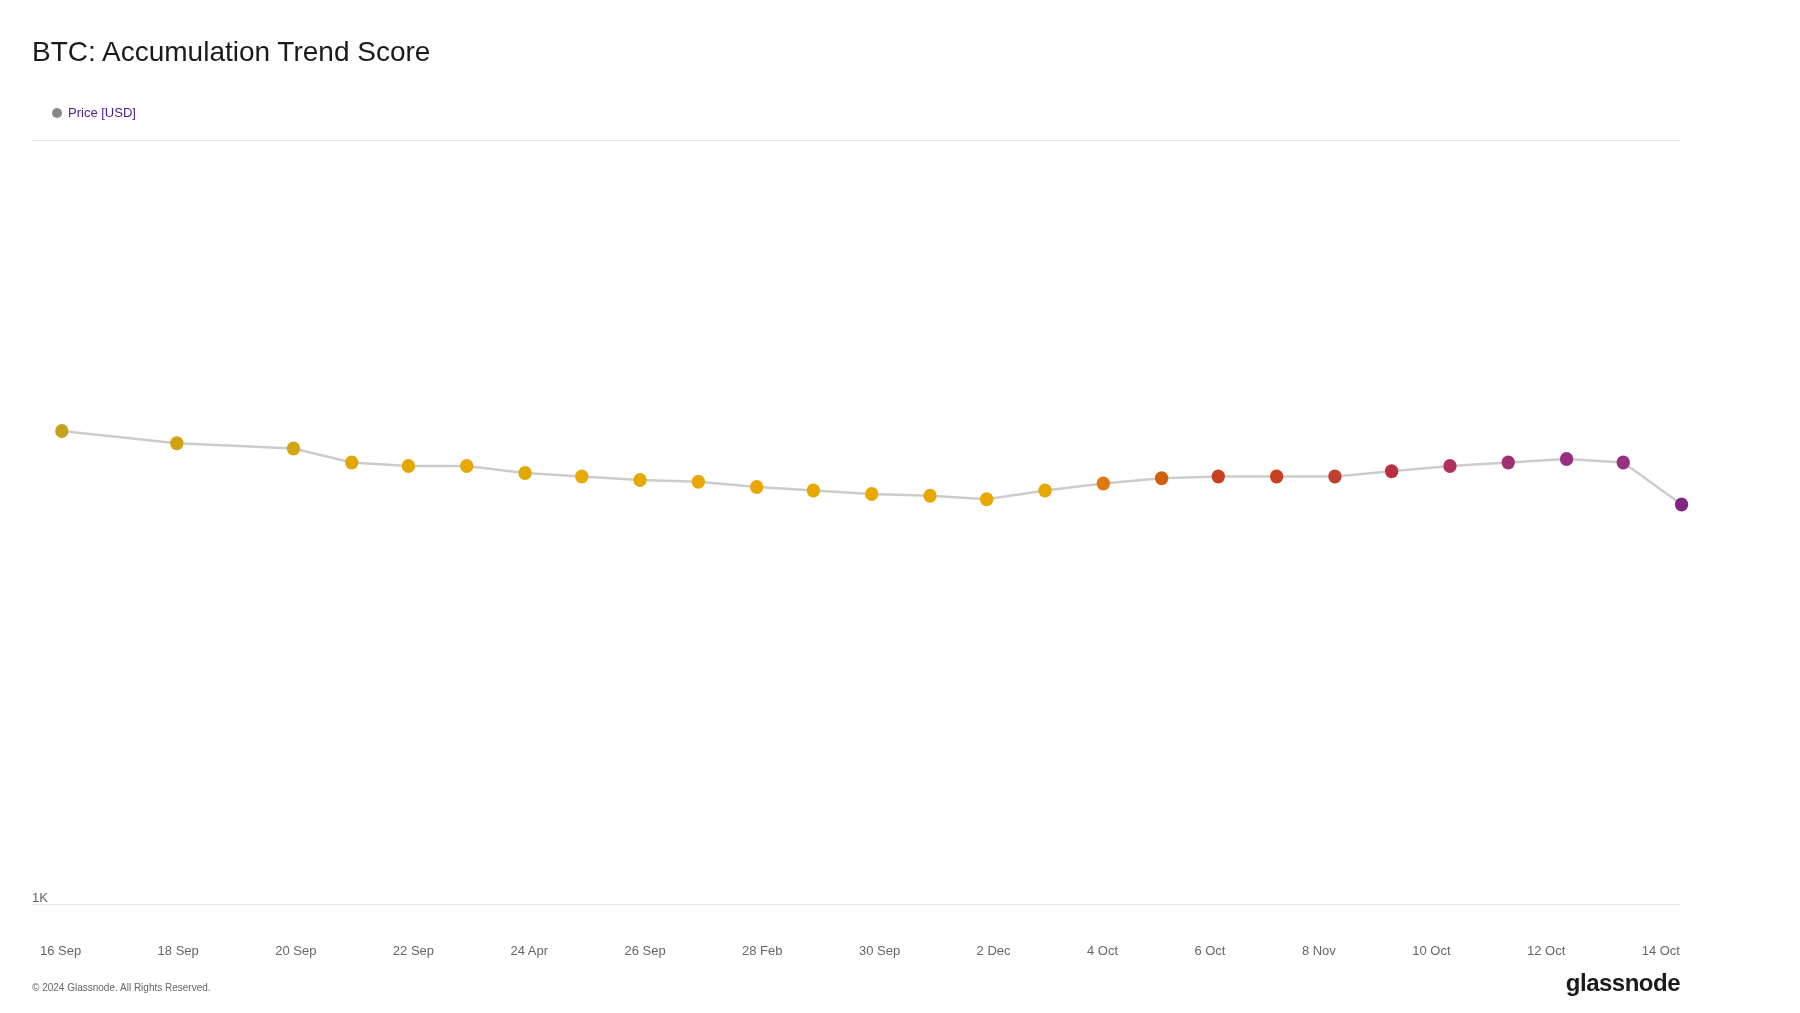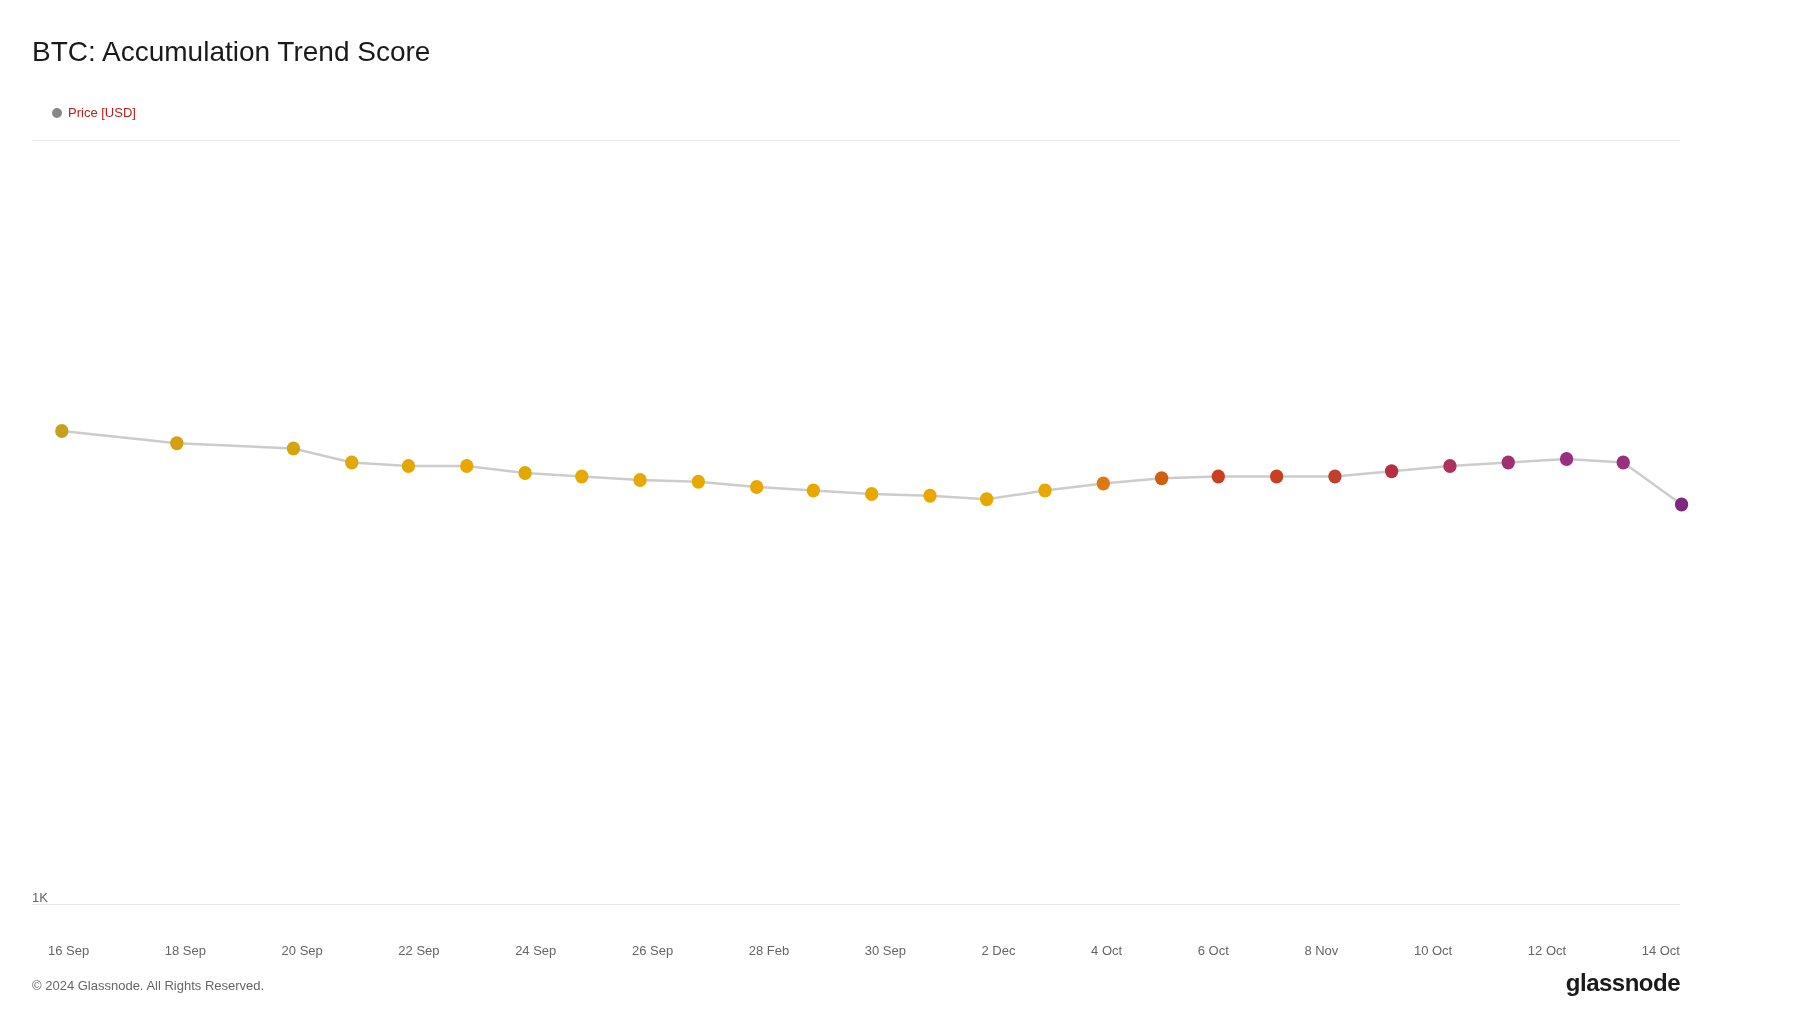--- a/index.html
+++ b/index.html
@@ -33,7 +33,7 @@
       align-items: center;
       gap: 6px;
       font-size: 13px;
-      color: #b91c1c;
+      color: #4c1d95;
       justify-content: center;
     }
     .legend-dot {

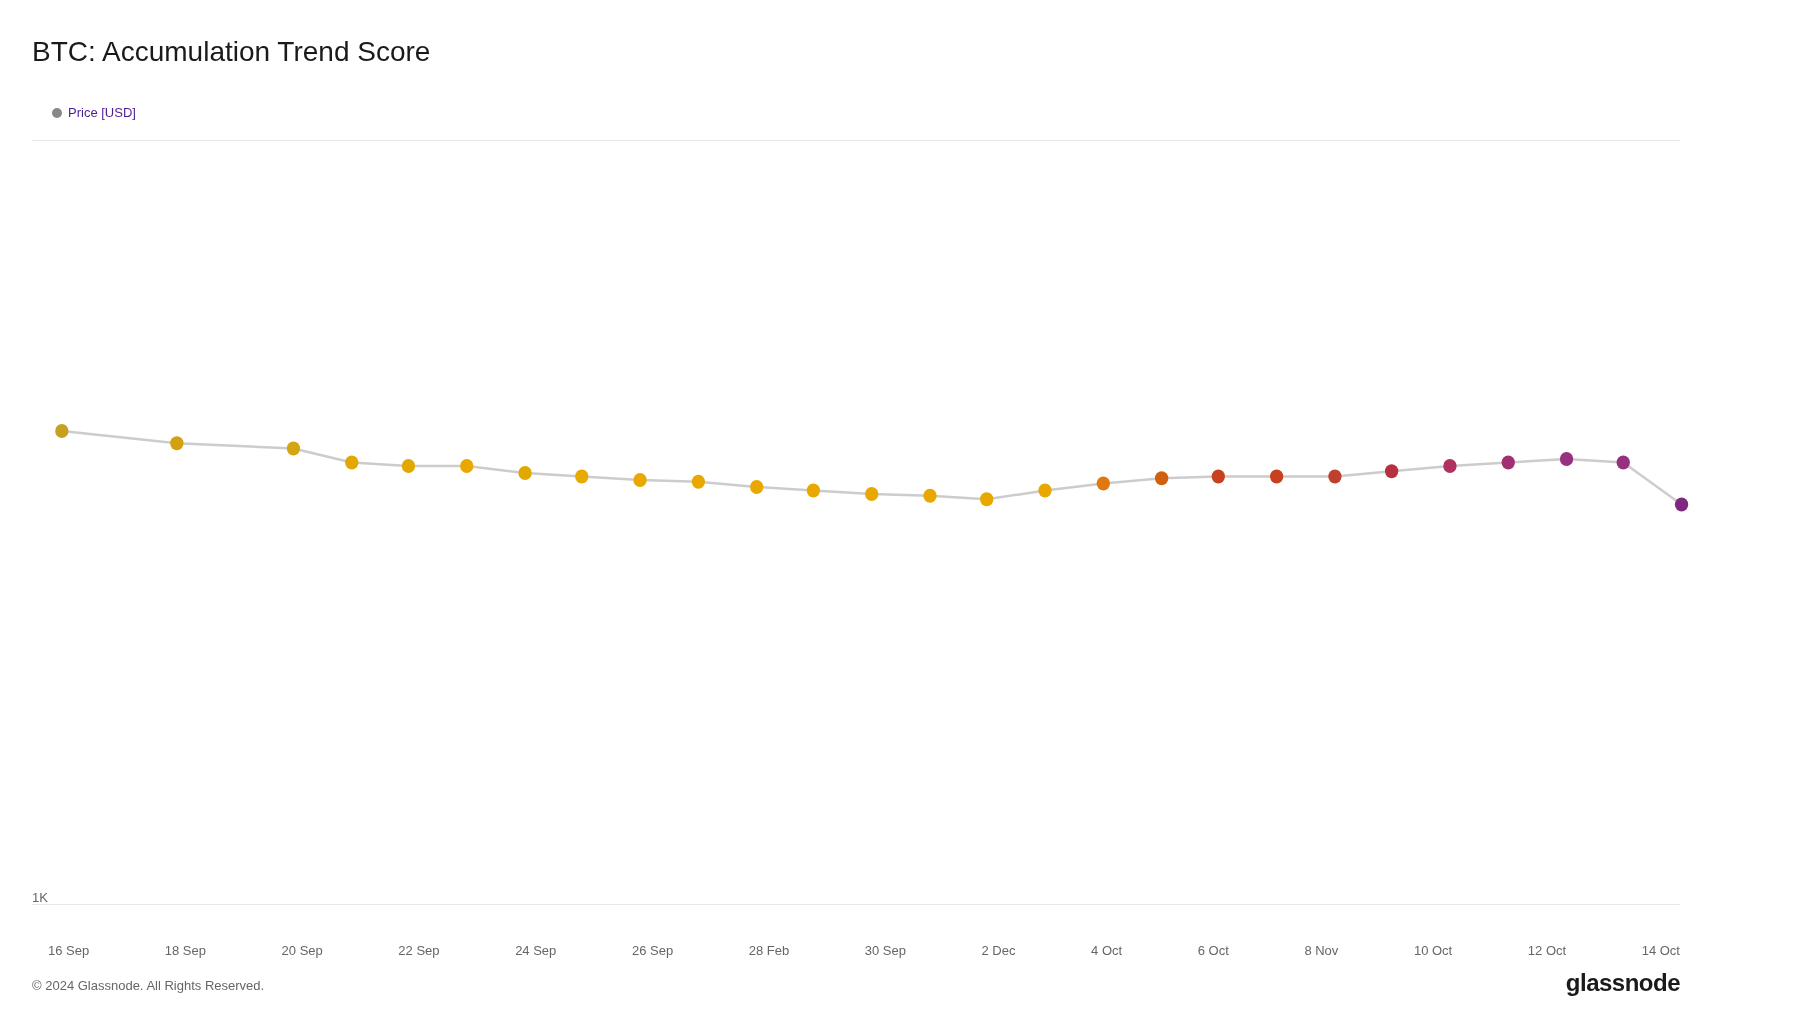--- a/index.html
+++ b/index.html
@@ -45,7 +45,7 @@
     .x-axis-labels {
       position: absolute;
       bottom: 55px;
-      left: 48px;
+      left: 40px;
       right: 32px;
       display: flex;
       justify-content: space-between;

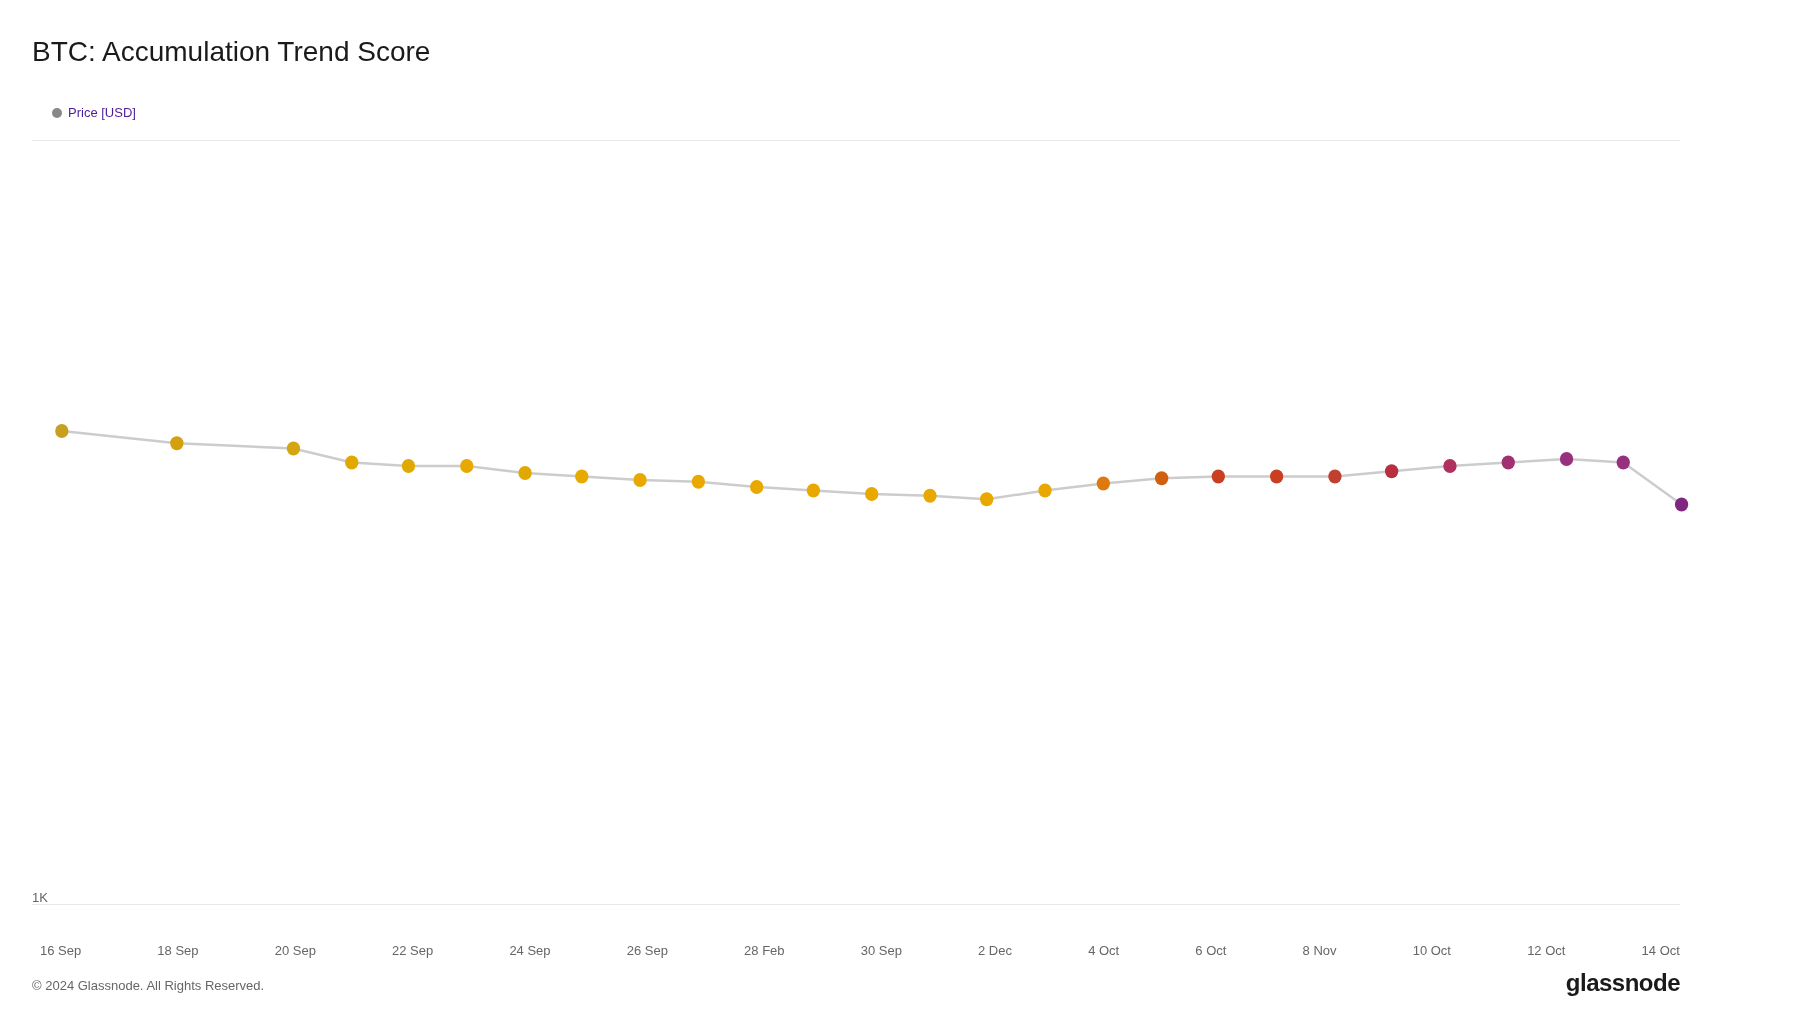--- a/index.html
+++ b/index.html
@@ -156,7 +156,7 @@
       <div class="x-label">18 Sep</div>
       <div class="x-label">20 Sep</div>
       <div class="x-label">22 Sep</div>
-      <div class="x-label">24 Sep</div>
+      <div class="x-label">24 Apr</div>
       <div class="x-label">26 Sep</div>
       <div class="x-label">28 Feb</div>
       <div class="x-label">30 Sep</div>

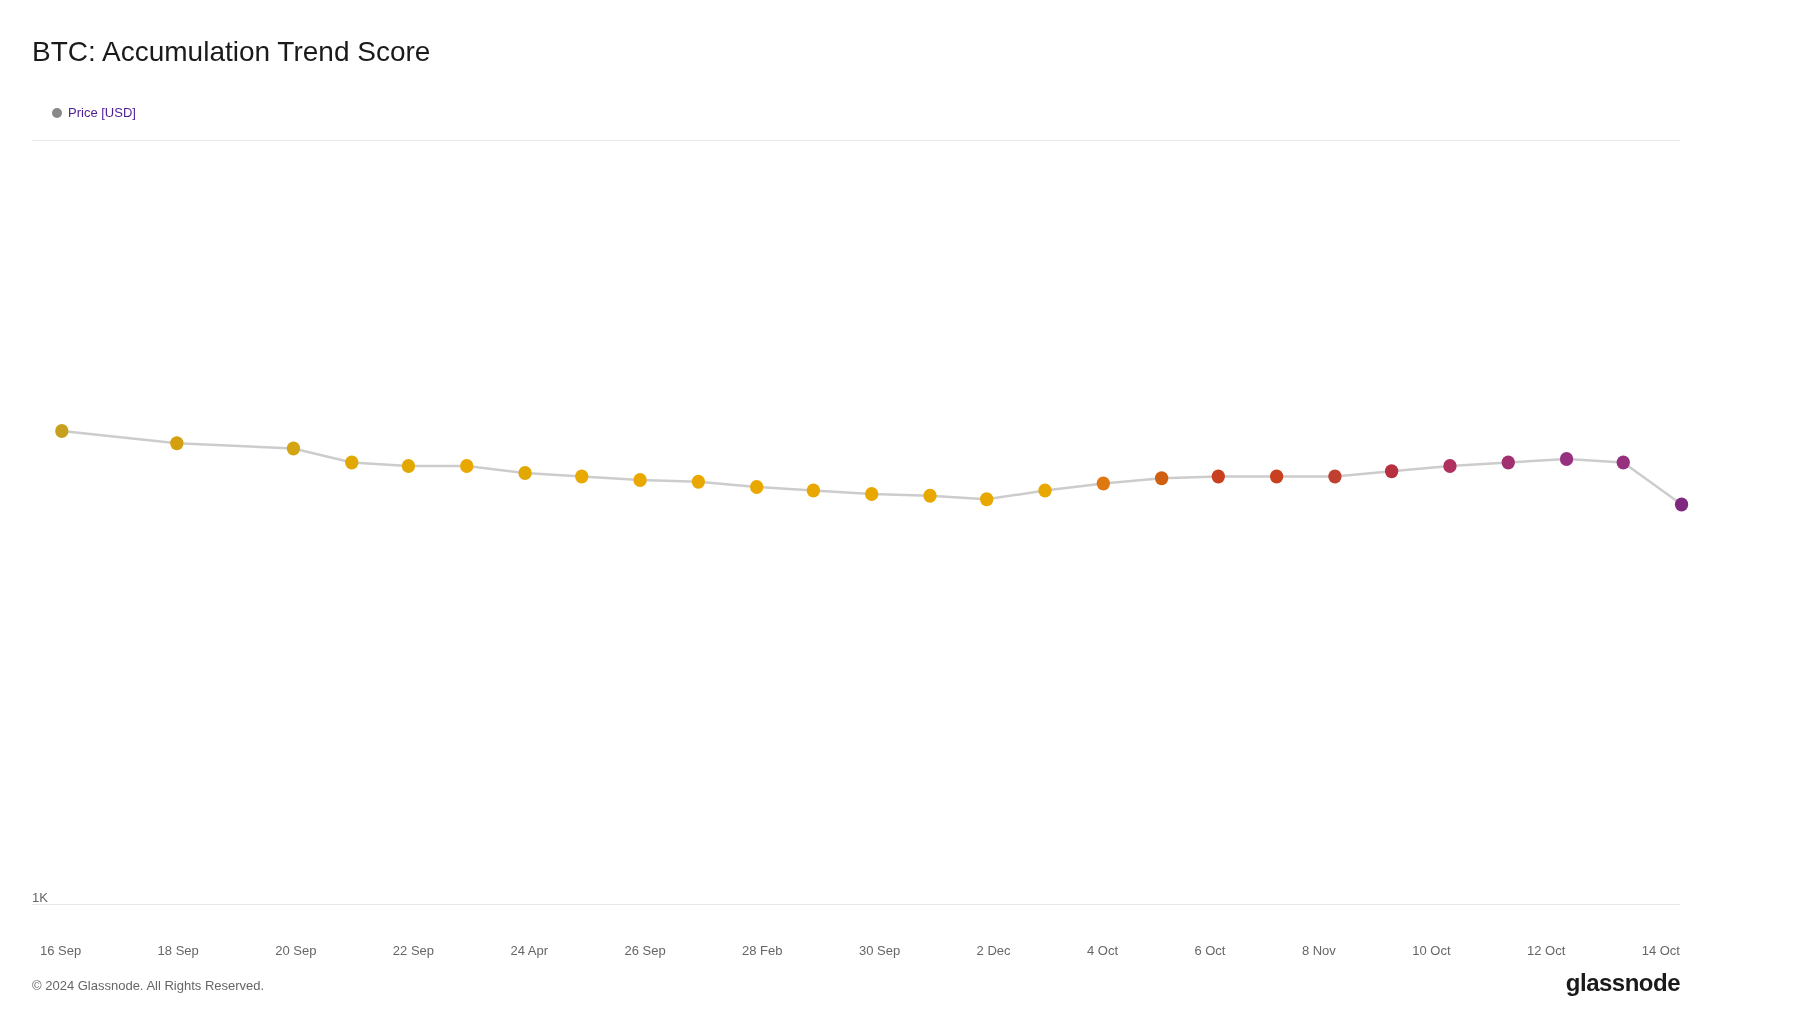--- a/index.html
+++ b/index.html
@@ -67,7 +67,7 @@
       position: absolute;
       bottom: 20px;
       left: 32px;
-      font-size: 13px;
+      font-size: 10px;
       color: #666;
     }
     .footer-right {

